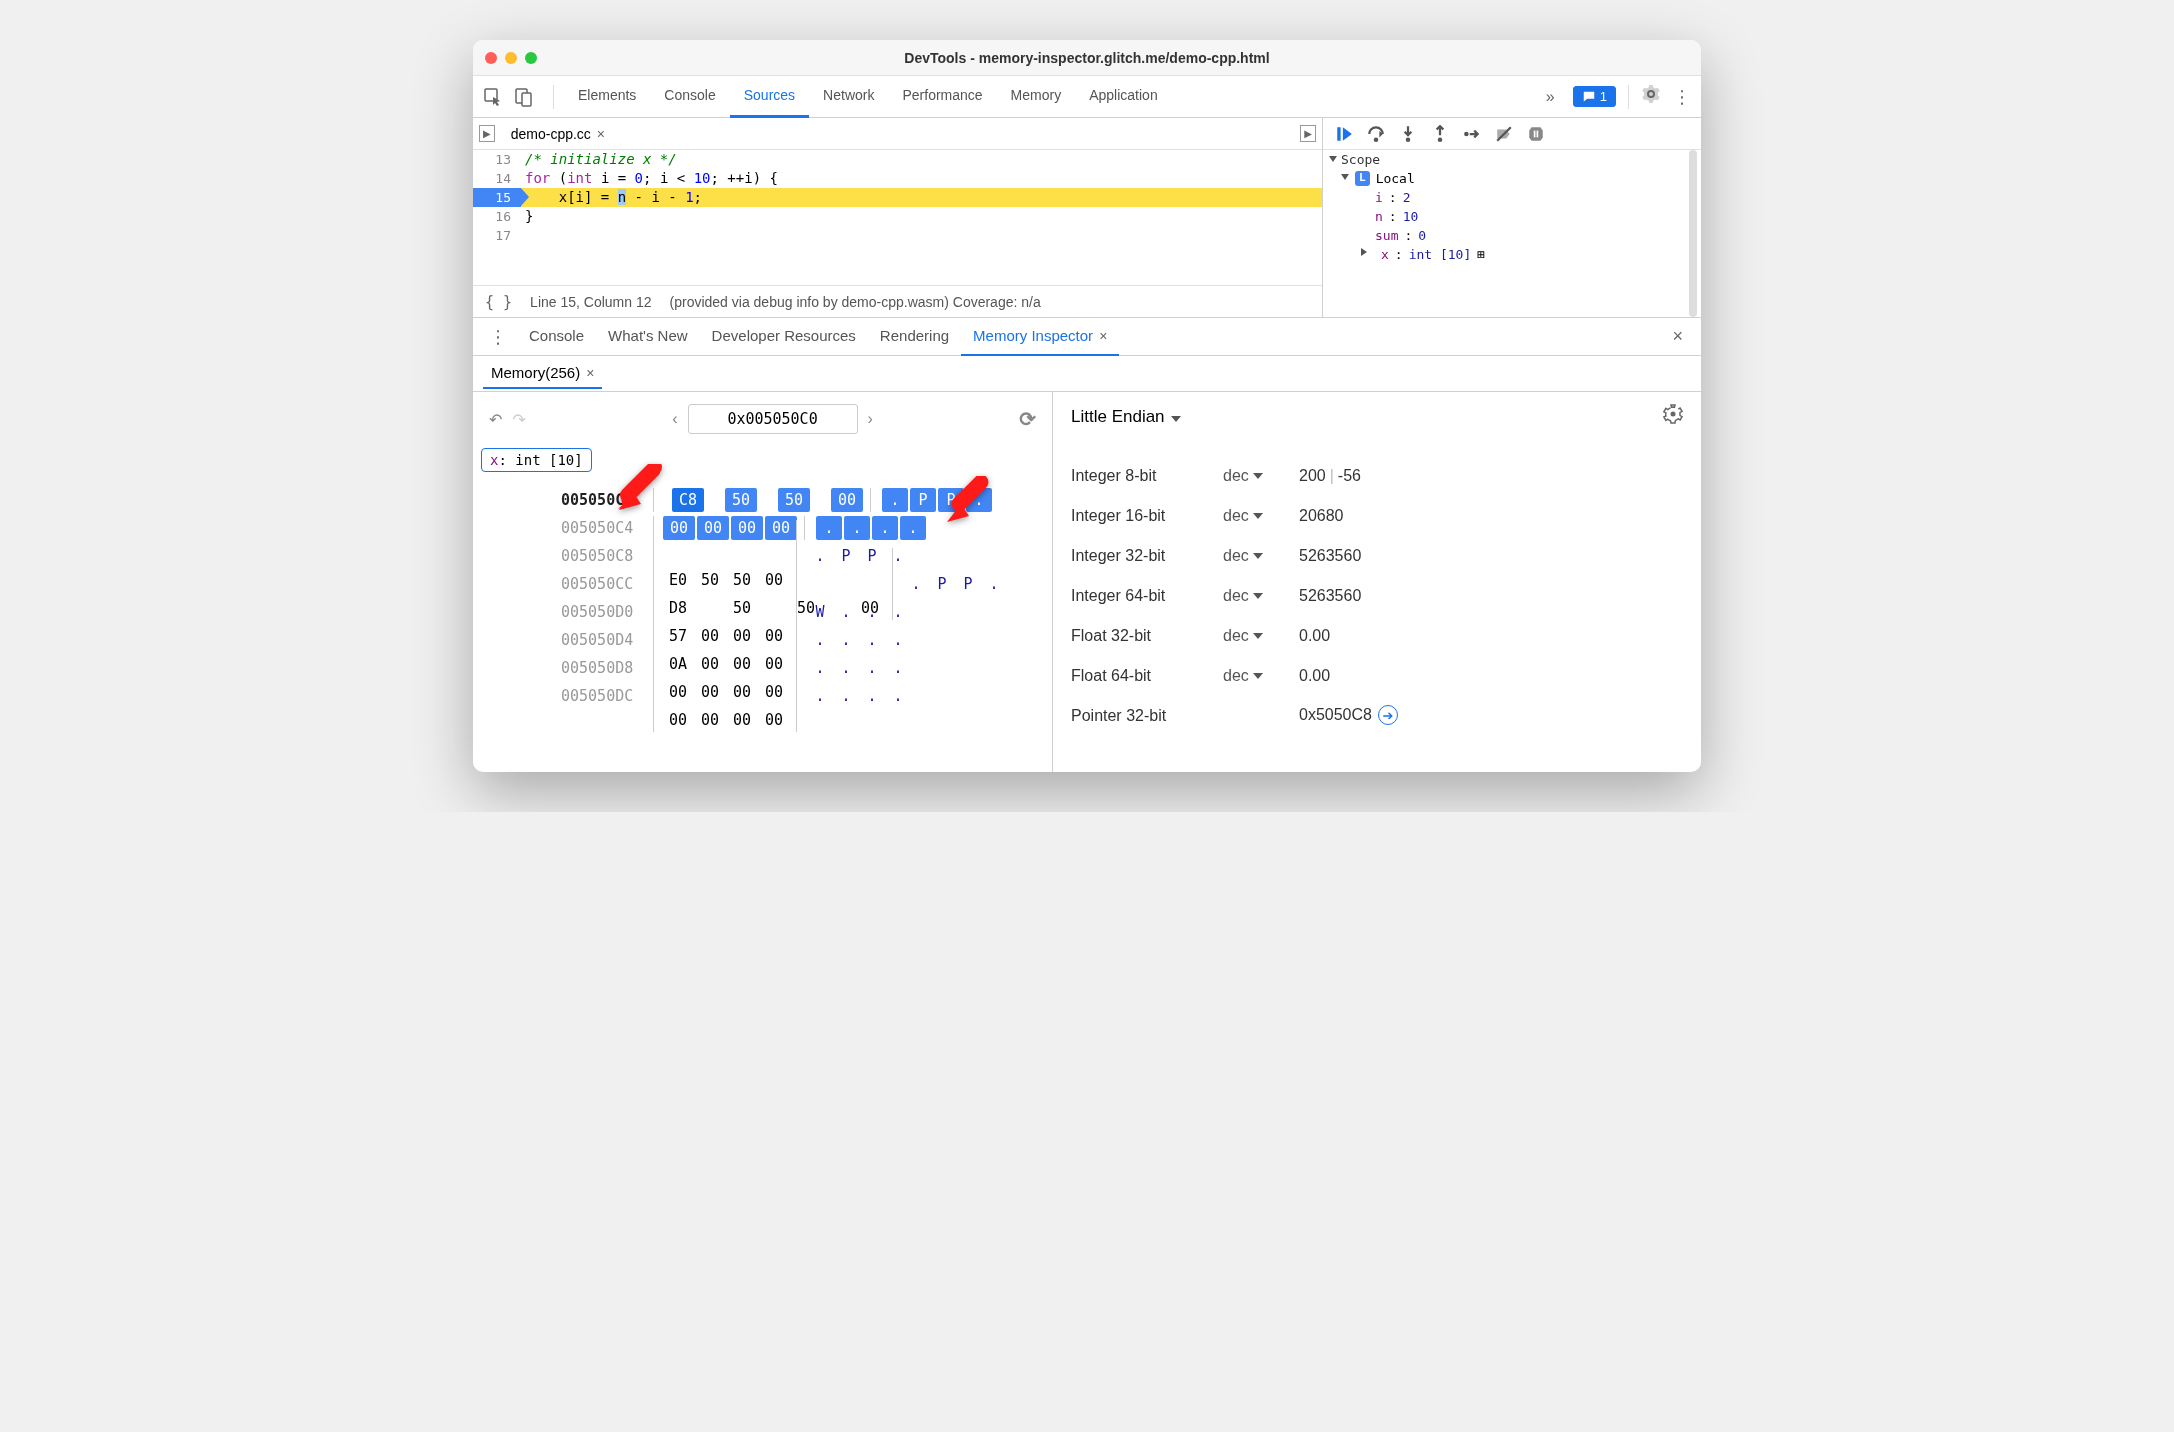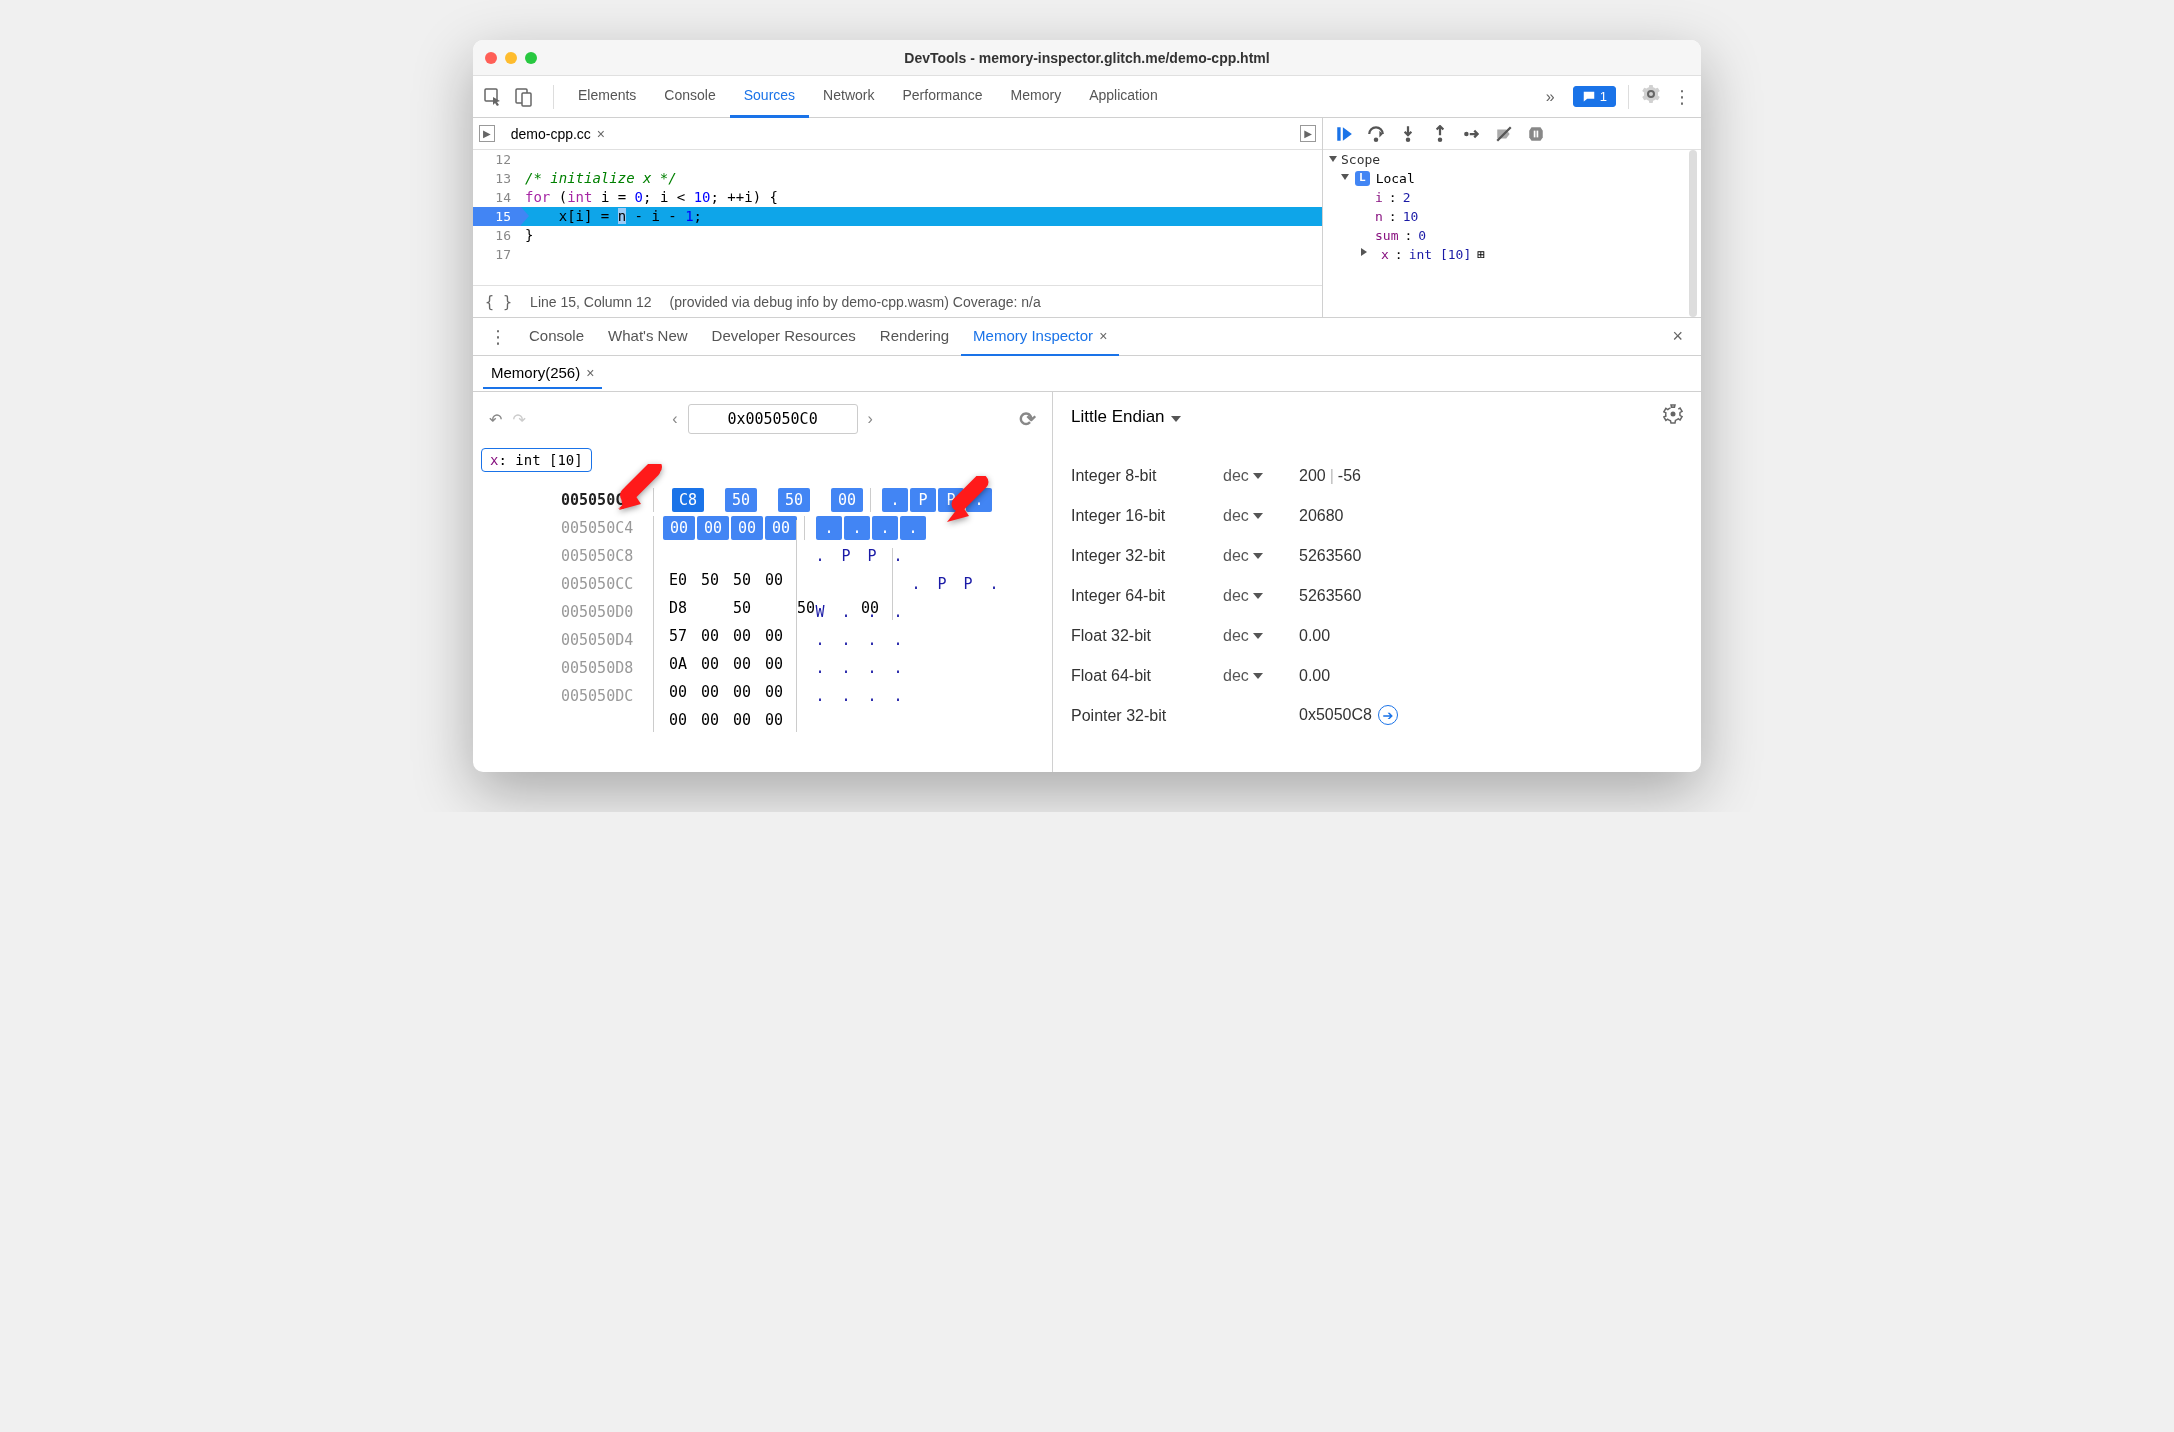--- a/index.html
+++ b/index.html
@@ -175,10 +175,6 @@
       </div>
       <div class="code-area" id="code-area">
           <div class="code-line">
-            <div class="line-num">12</div>
-            <div class="code-content"></div>
-          </div>
-          <div class="code-line">
             <div class="line-num">13</div>
             <div class="code-content"><span class="cm">/* initialize x */</span></div>
           </div>

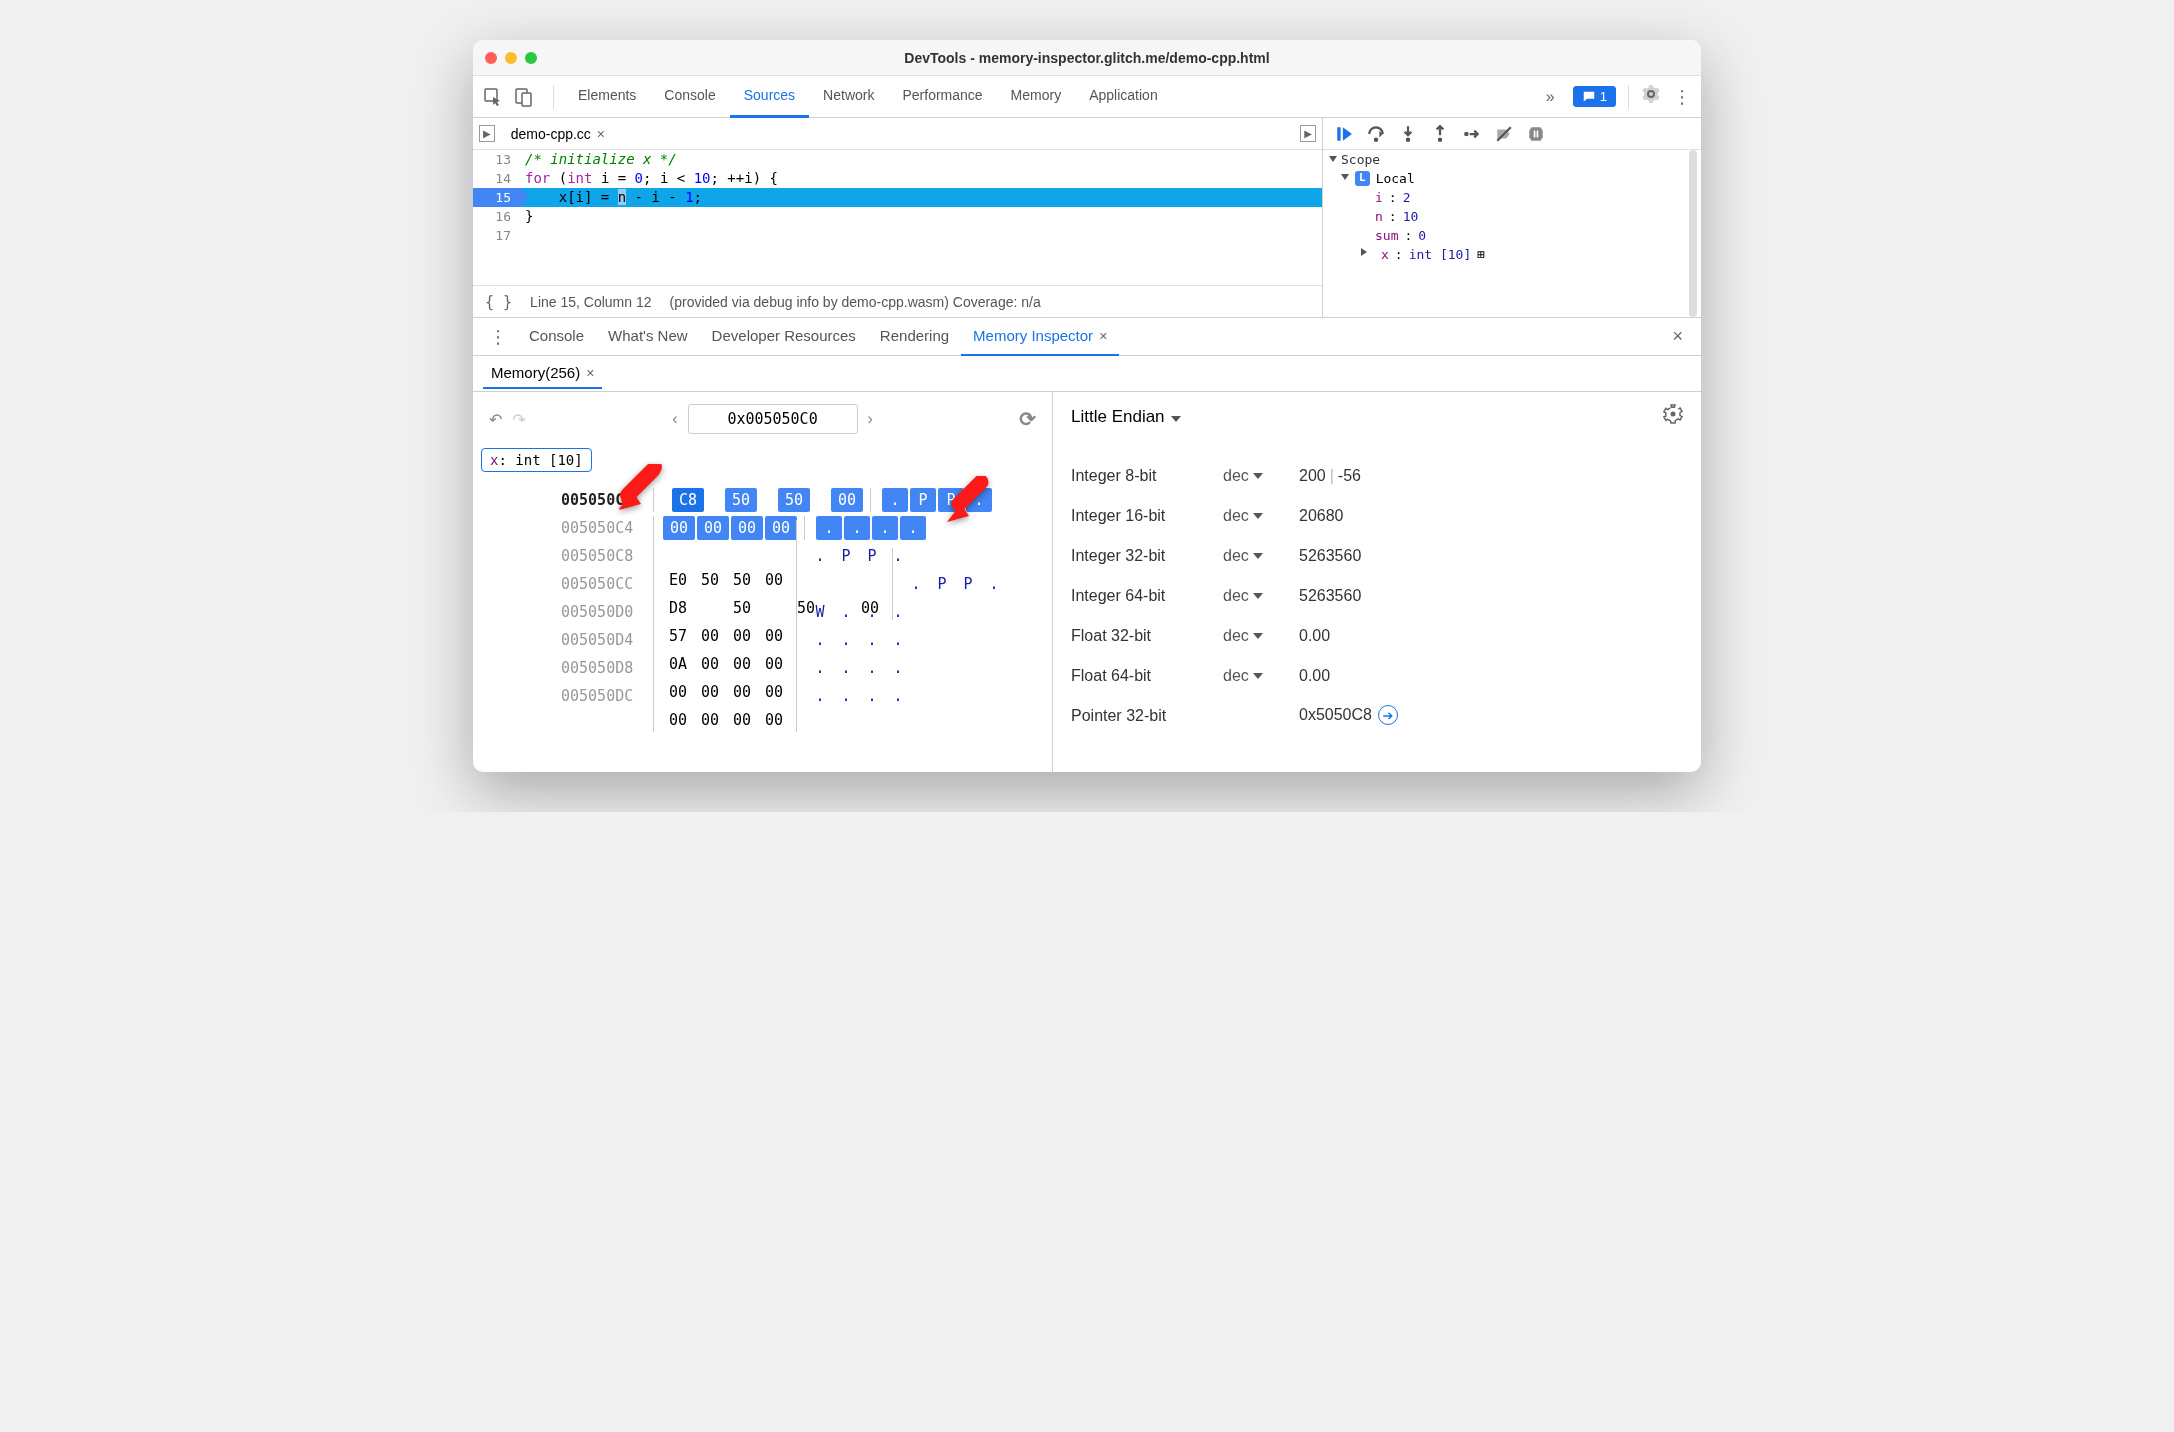--- a/index.html
+++ b/index.html
@@ -34,7 +34,7 @@
     .code-line { display: flex; height: 19px; line-height: 19px; }
     .line-num { width: 48px; text-align: right; padding-right: 10px; color: #888; user-select: none; background: #fff; font-size:13px; }
     .code-content { flex: 1; padding-left: 4px; white-space: pre; }
-    .code-line.highlighted { background: #0ea5e9; }
+    .code-line.highlighted { background: #fde047; }
     .code-line.highlighted .line-num { background: #4285f4; color: #fff; position: relative; }
     .code-line.highlighted .line-num::after { content:""; position:absolute; right:-8px; top:0; border:9.5px solid transparent; border-left:8px solid #4285f4; border-right:none;}
     .kw { color: #a626a4; }

